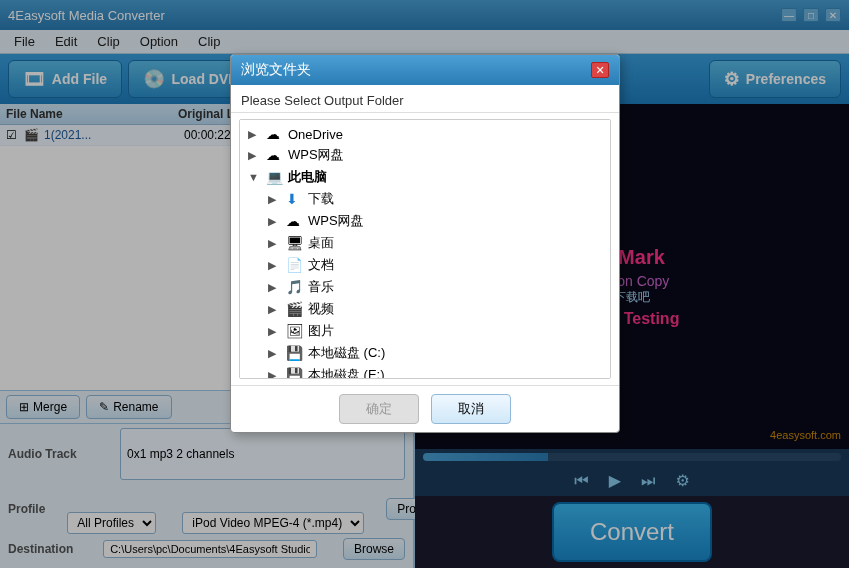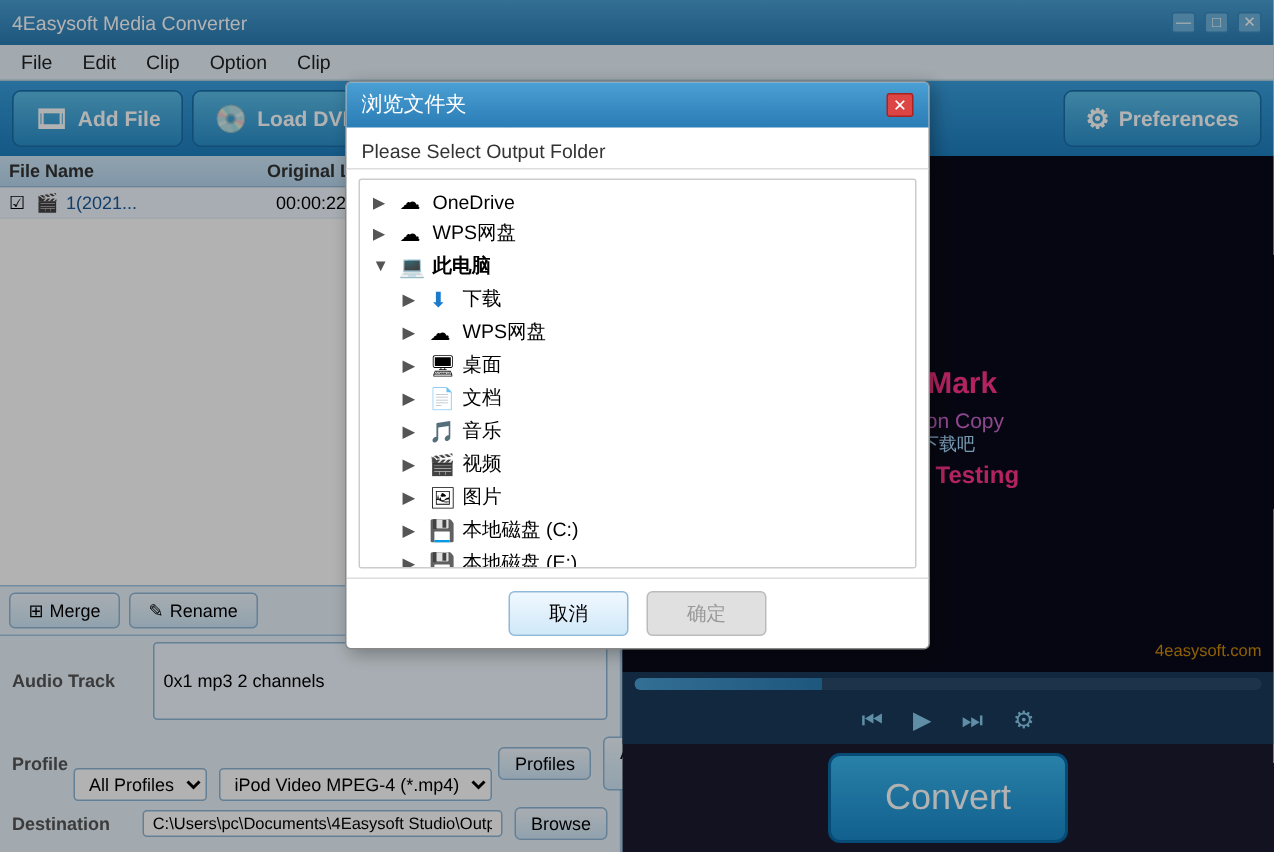--- a/index.html
+++ b/index.html
@@ -539,8 +539,8 @@
 
     </div>
     <div class="dialog-buttons">
+      <button class="dlg-btn disabled">确定</button>
       <button class="dlg-btn">取消</button>
-      <button class="dlg-btn disabled">确定</button>
     </div>
   </div>
 </div>

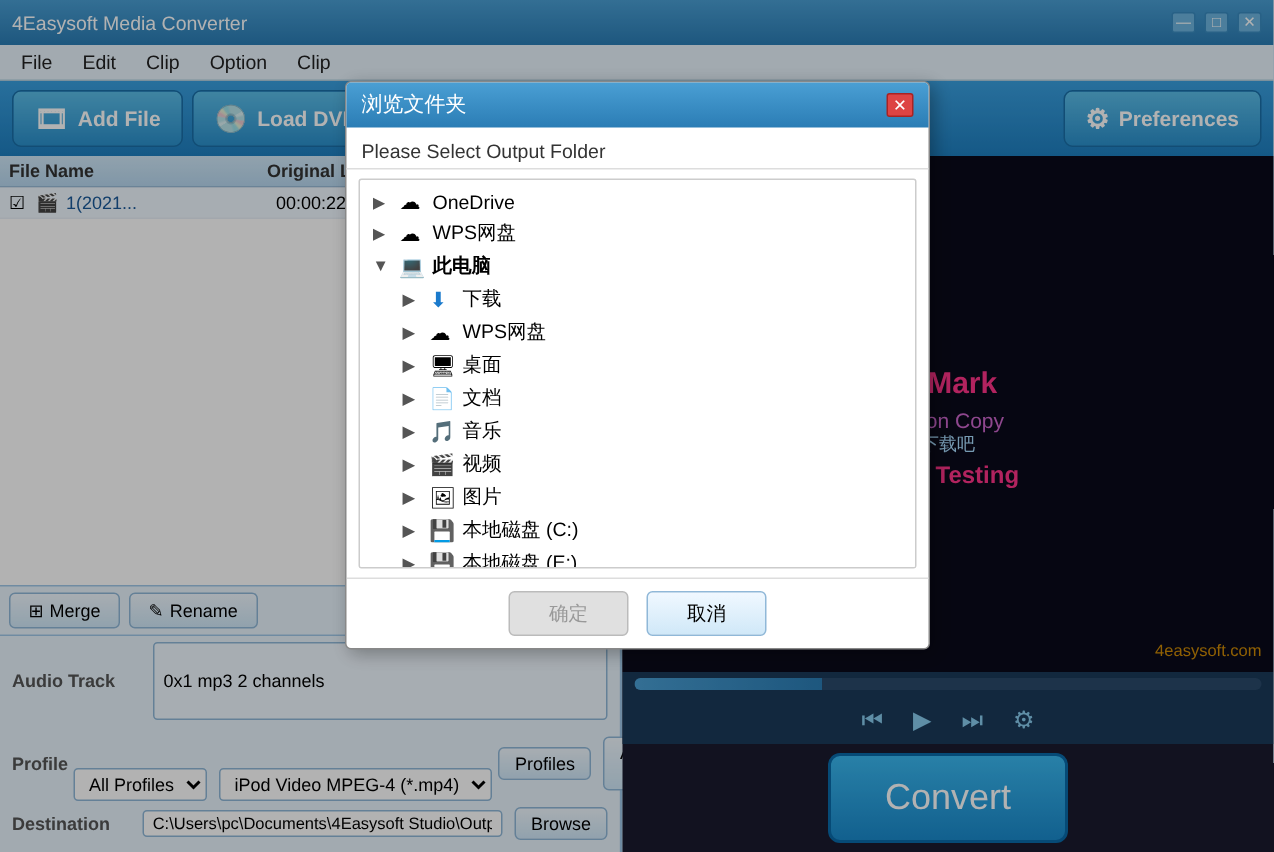--- a/index.html
+++ b/index.html
@@ -147,7 +147,7 @@
       display: flex;
       align-items: center;
       margin-bottom: 4px;
-      gap: 4px;
+      gap: 22px;
     }
     .prop-label { width: 90px; color: #555; font-weight: bold; }
     .prop-value {

